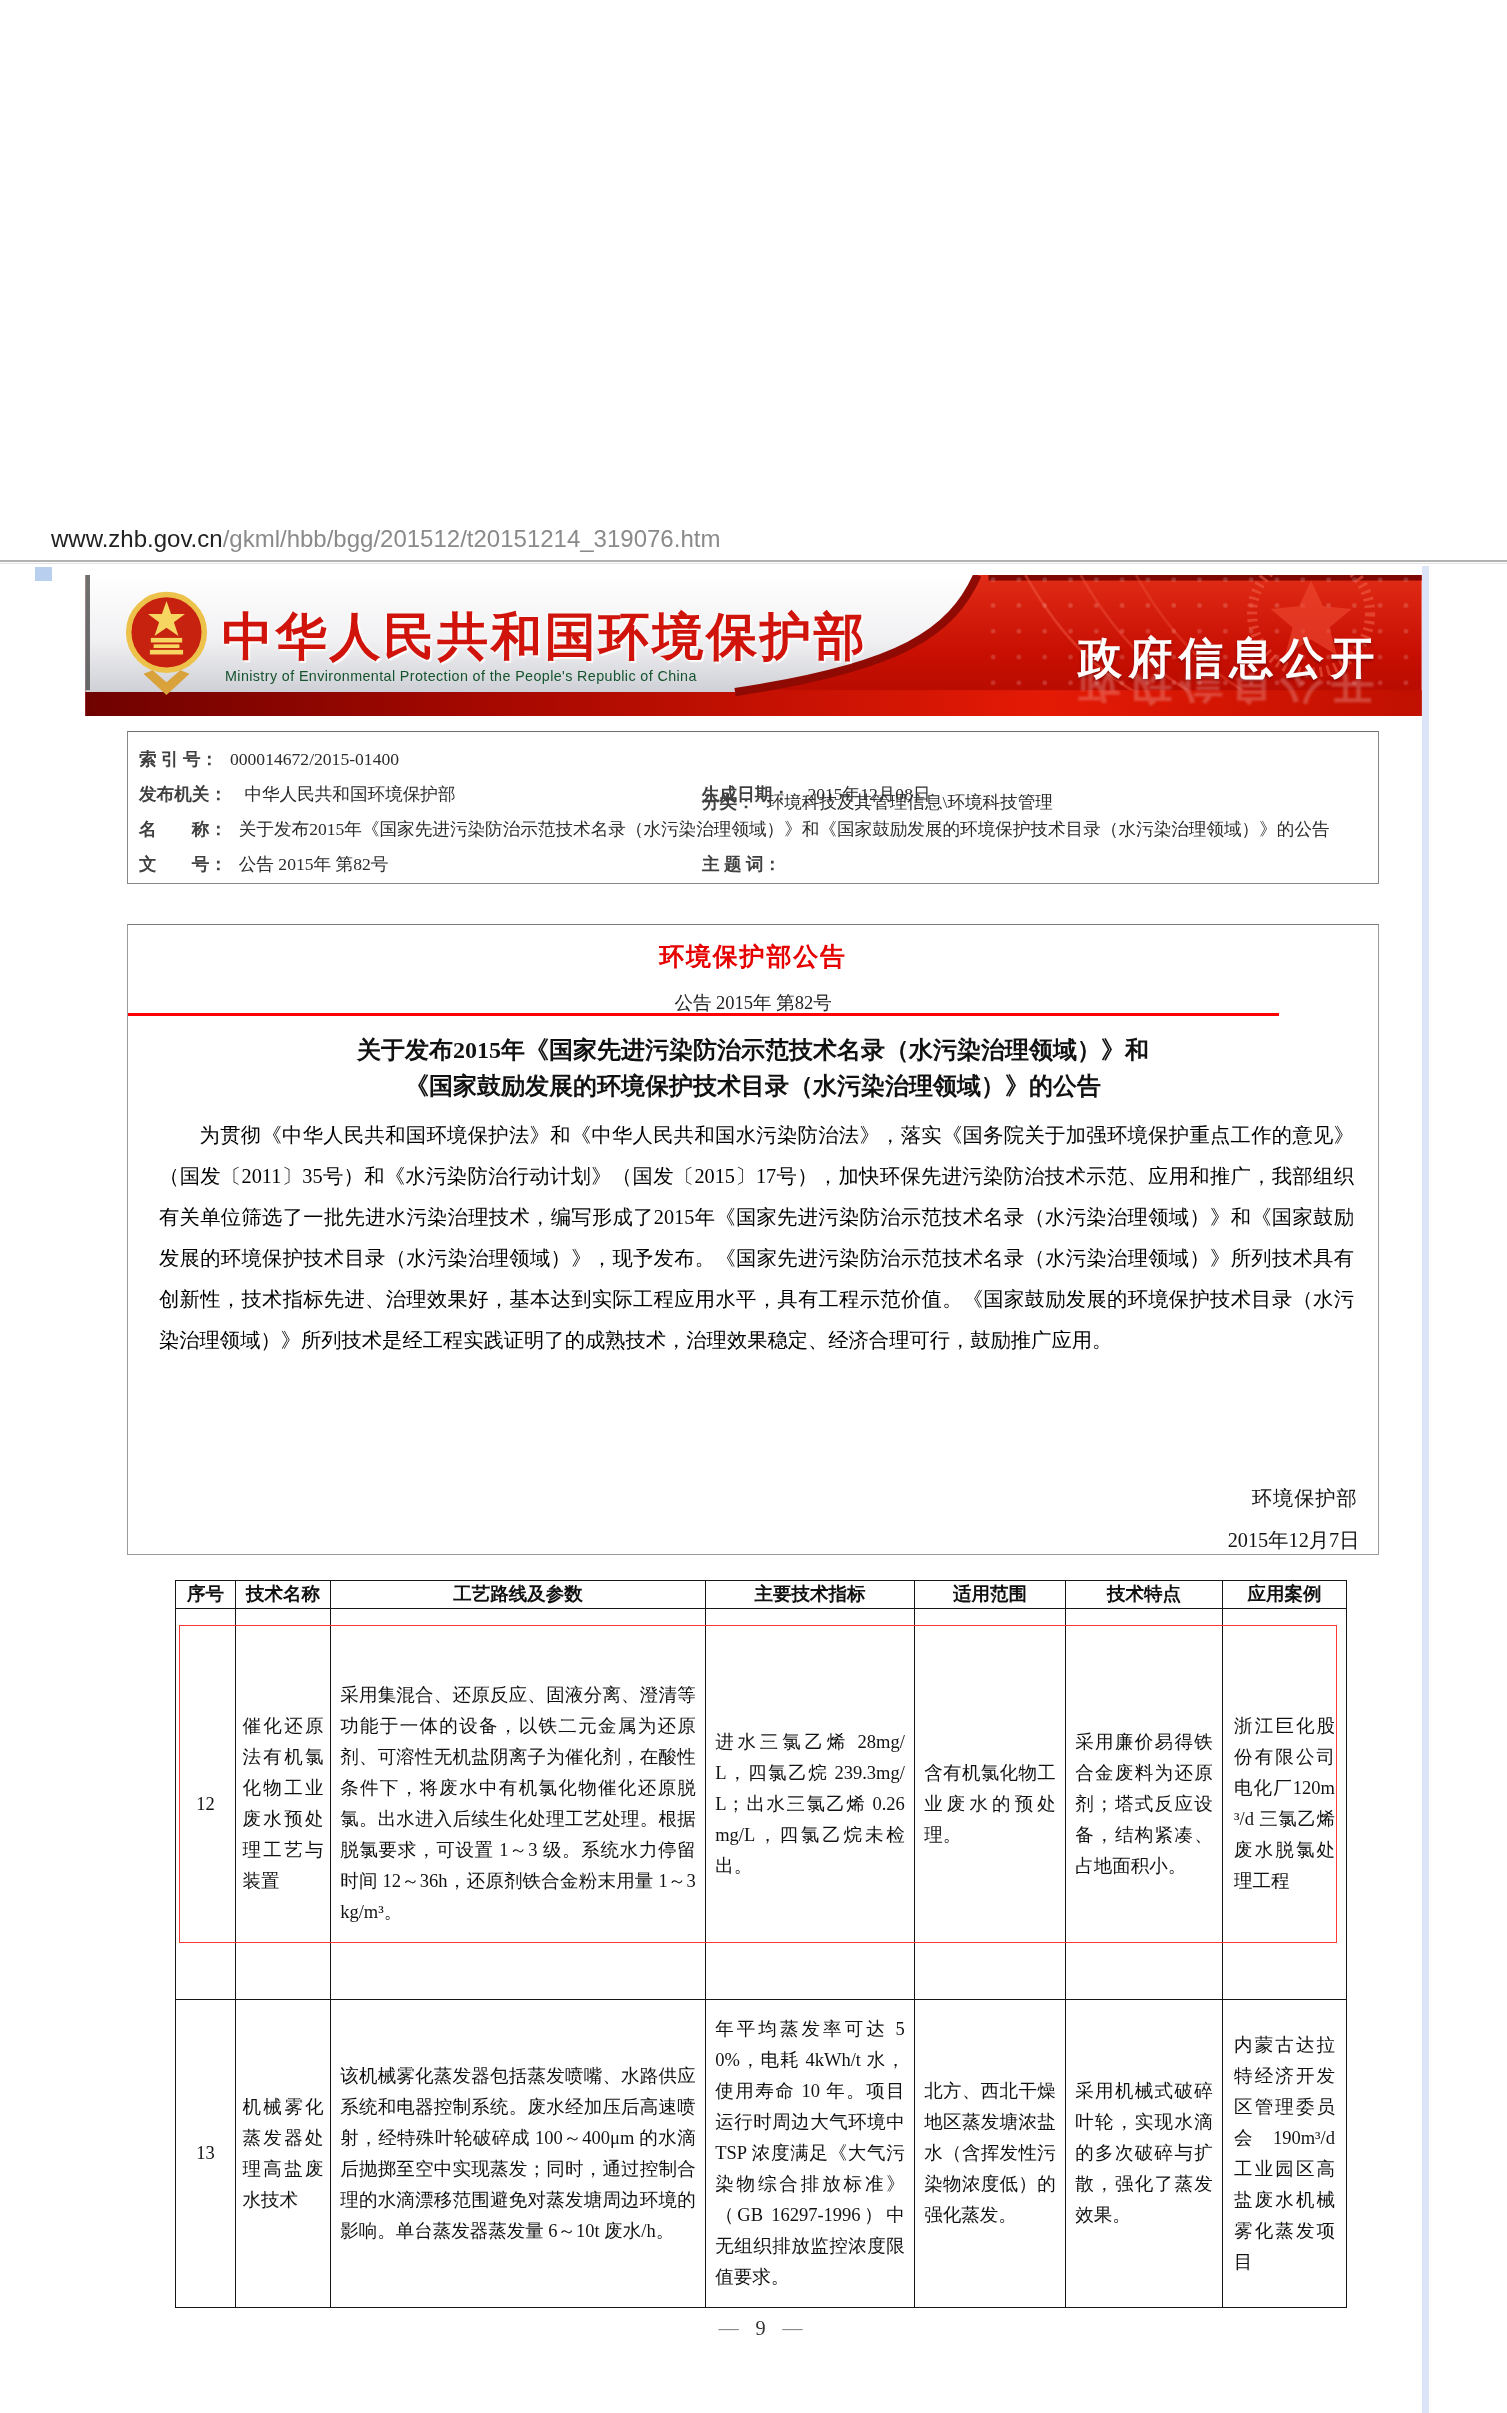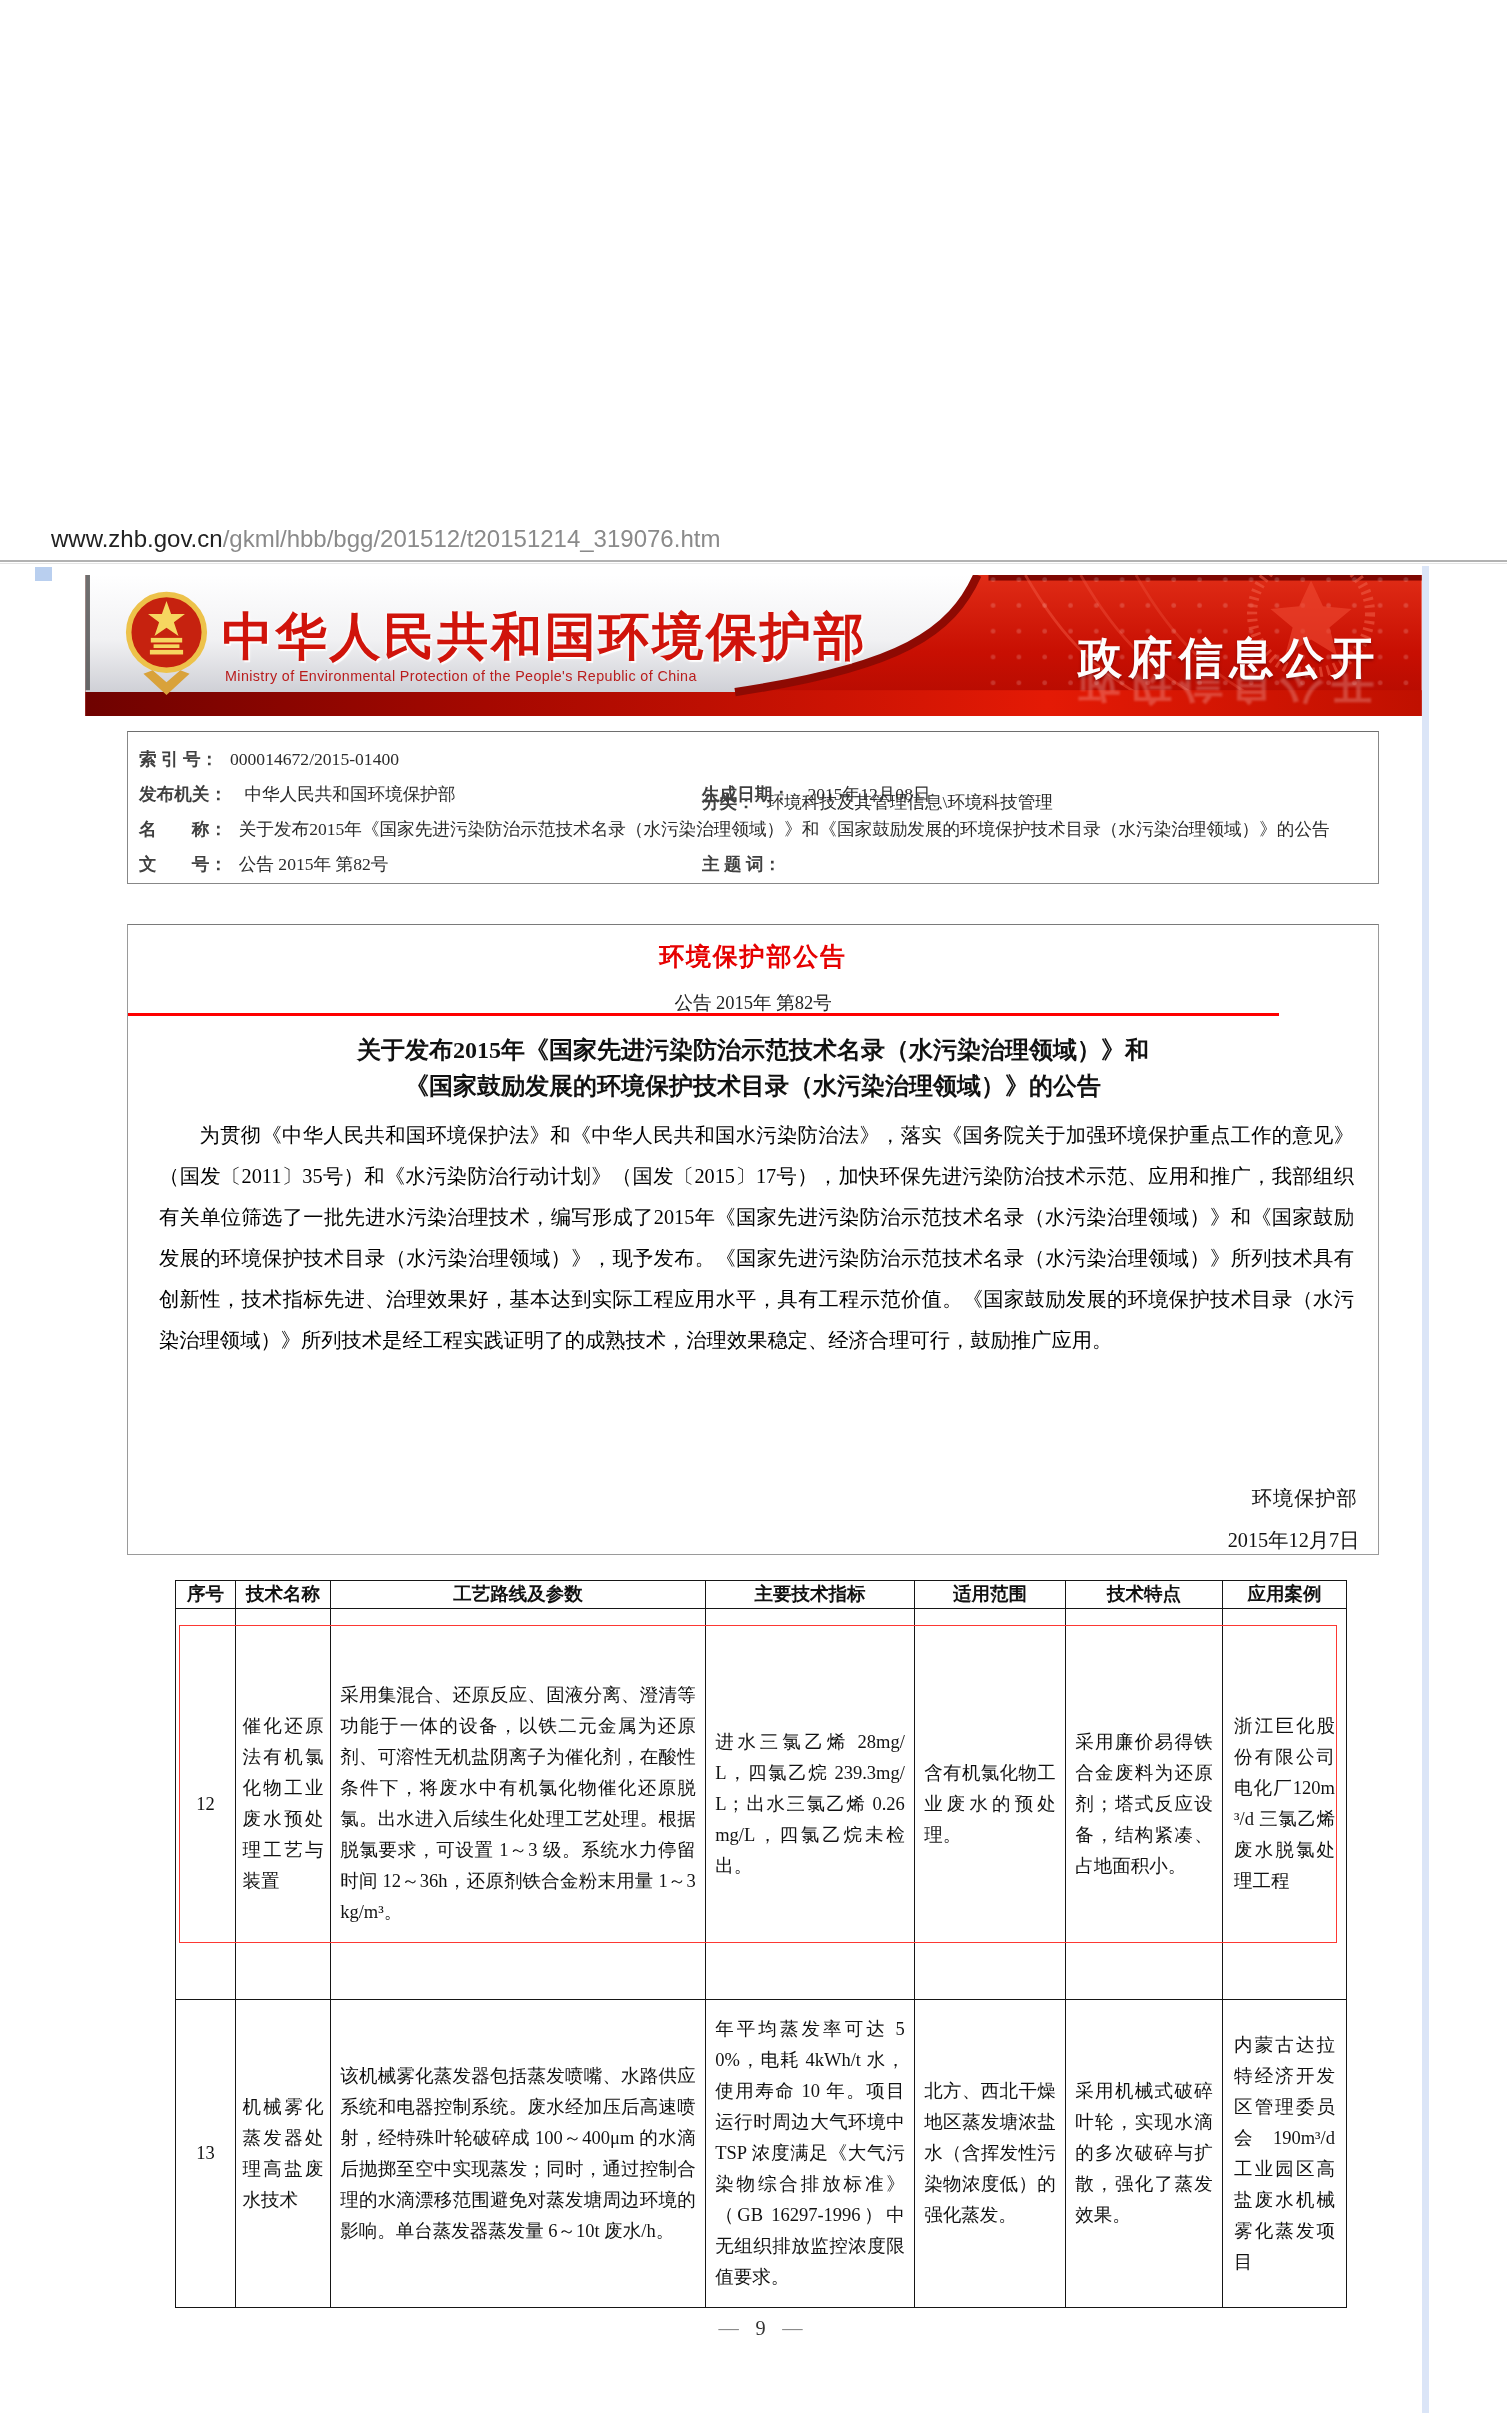--- a/index.html
+++ b/index.html
@@ -21,7 +21,7 @@
   .emblem{position:absolute;left:42px;top:11px;width:83px;height:113px;}
   .t-cn{position:absolute;left:139px;top:28px;font-size:51px;font-weight:bold;color:#d0140b;letter-spacing:2.8px;
         text-shadow:0 0 4.6px #ffffff,1.8px 1.8px 0.9px rgba(255,255,255,.9);white-space:nowrap;}
-  .t-en{position:absolute;left:142px;top:93px;font-size:14.3px;color:#b91c1c;letter-spacing:0.4px;white-space:nowrap;
+  .t-en{position:absolute;left:142px;top:93px;font-size:14.3px;color:#14532d;letter-spacing:0.4px;white-space:nowrap;
         font-family:"Liberation Sans","DejaVu Sans",sans-serif;}
   .gov-open{position:absolute;right:43px;top:54px;font-size:44px;font-weight:bold;color:#fdfdfd;letter-spacing:6.5px;
         font-family:"Liberation Sans","DejaVu Sans",sans-serif;text-shadow:0 1.8px 2.8px rgba(110,0,0,.65);white-space:nowrap;}

